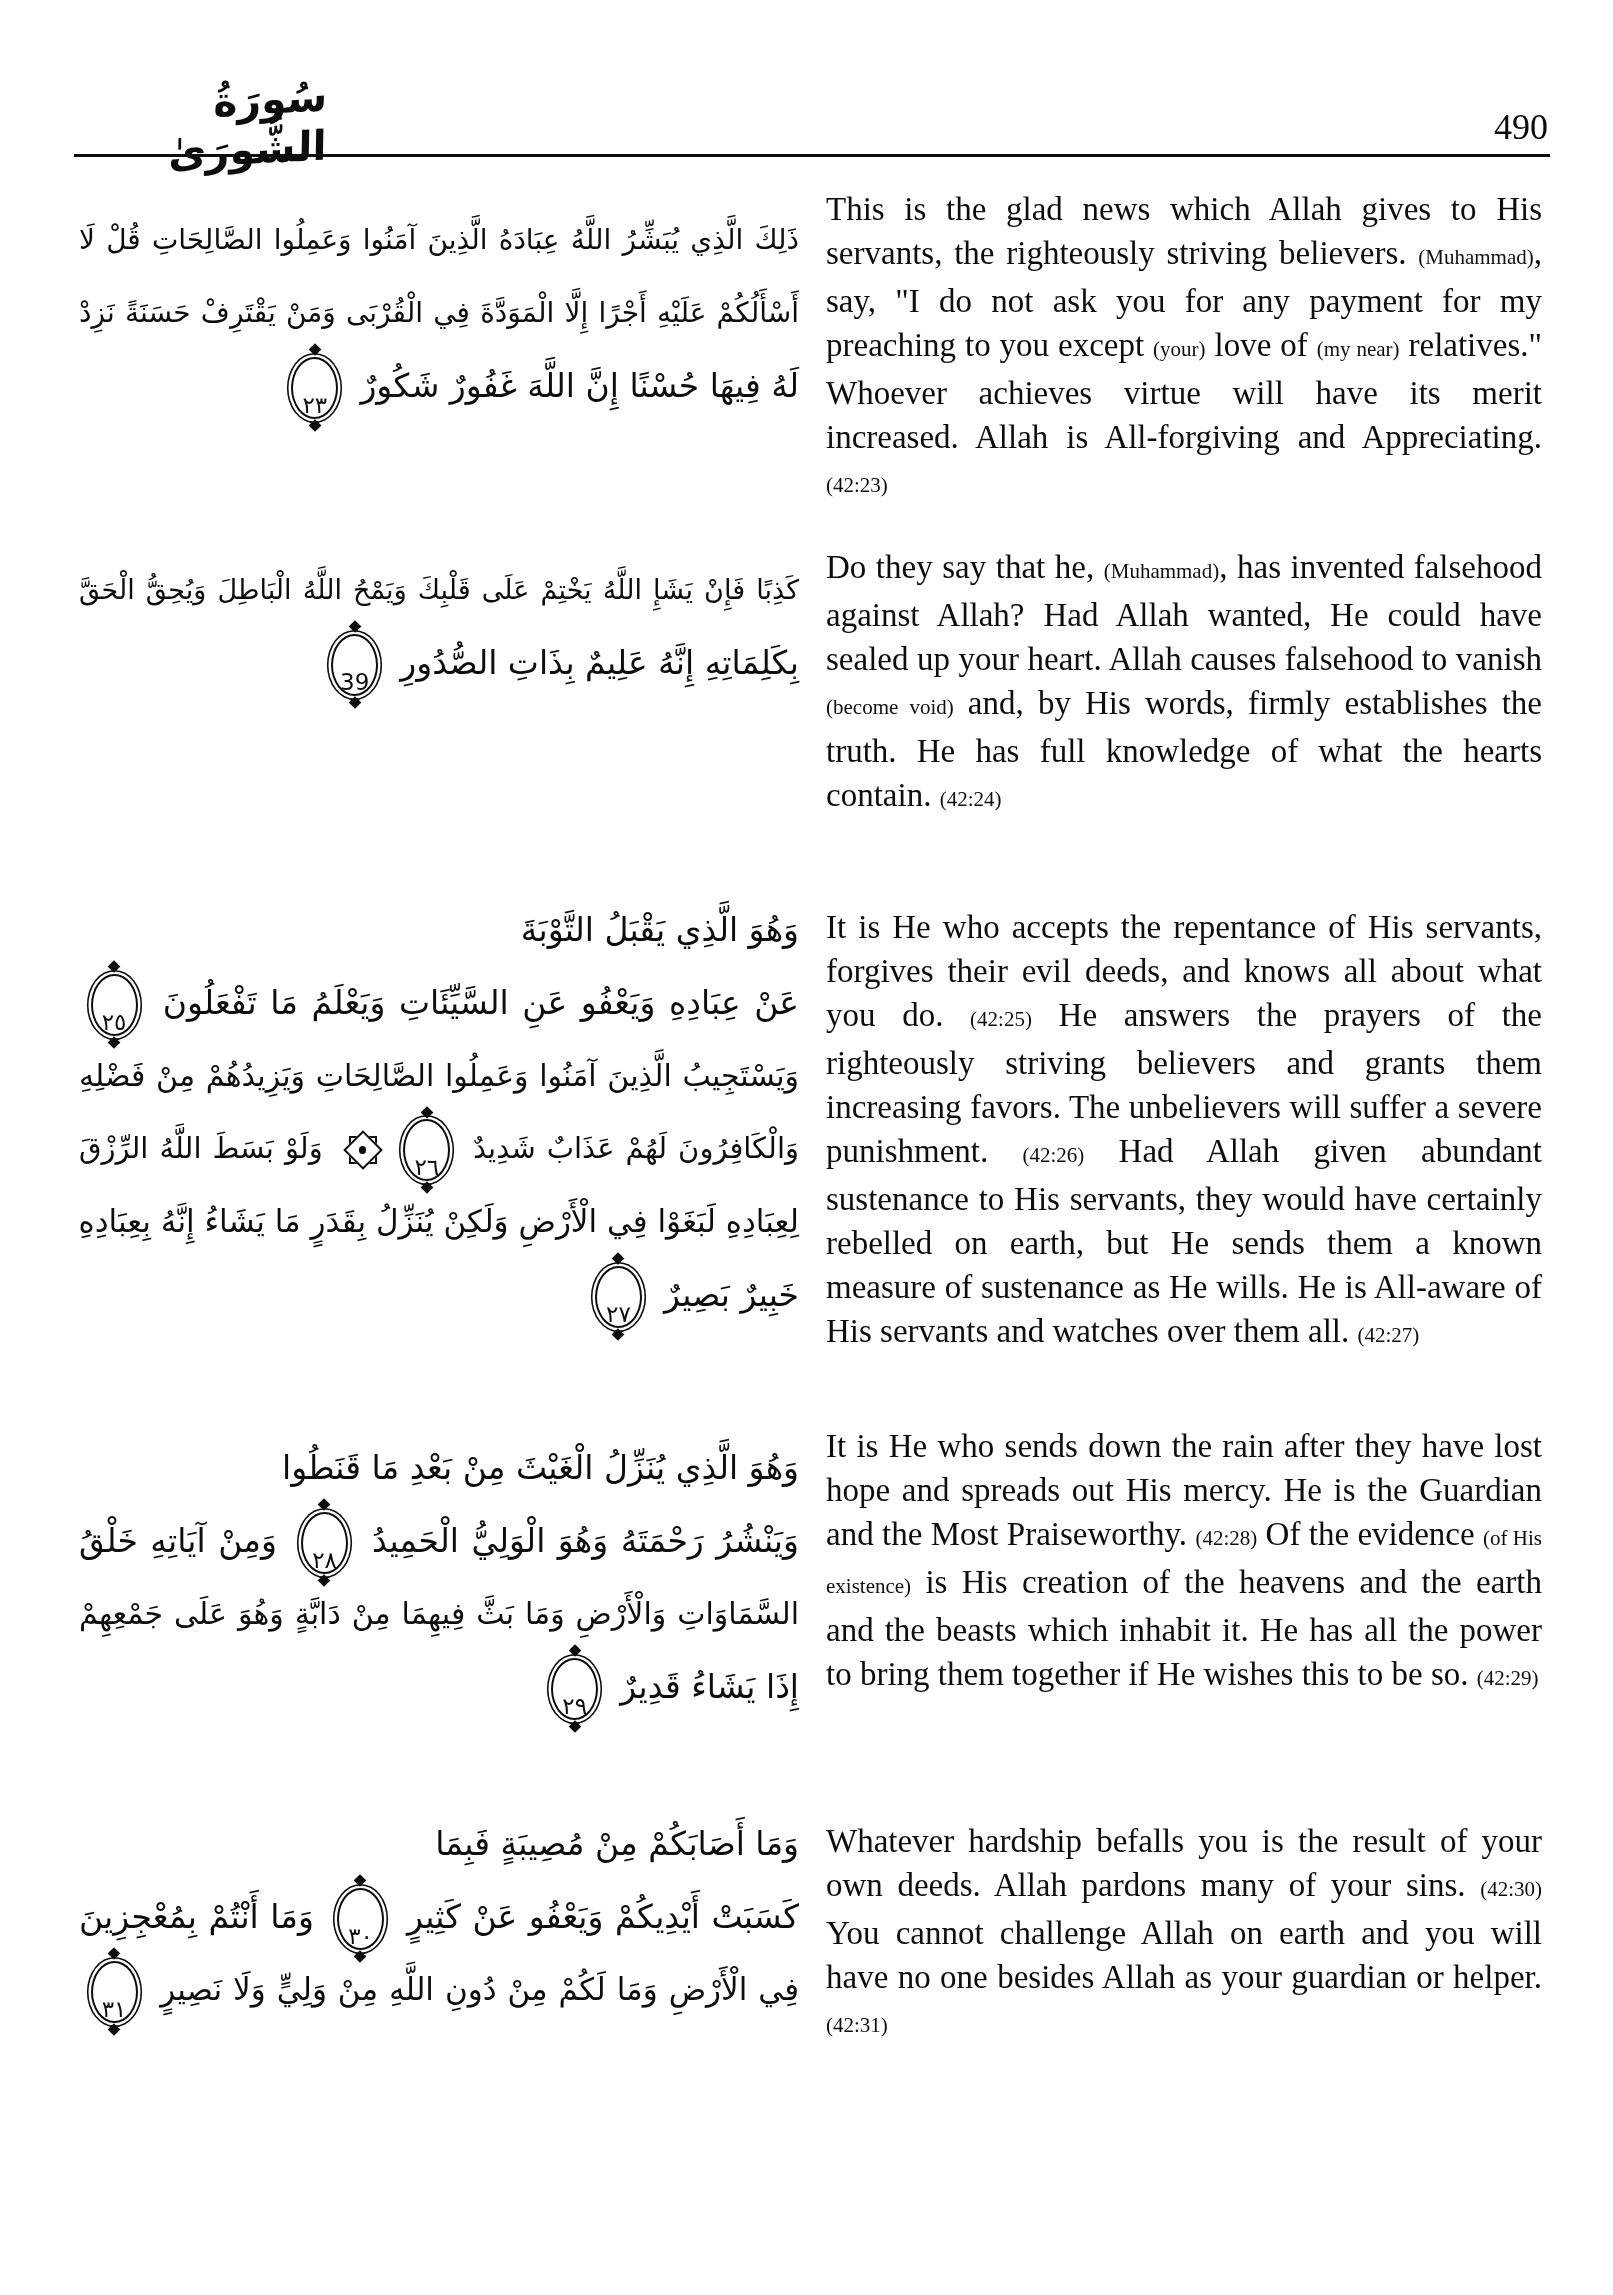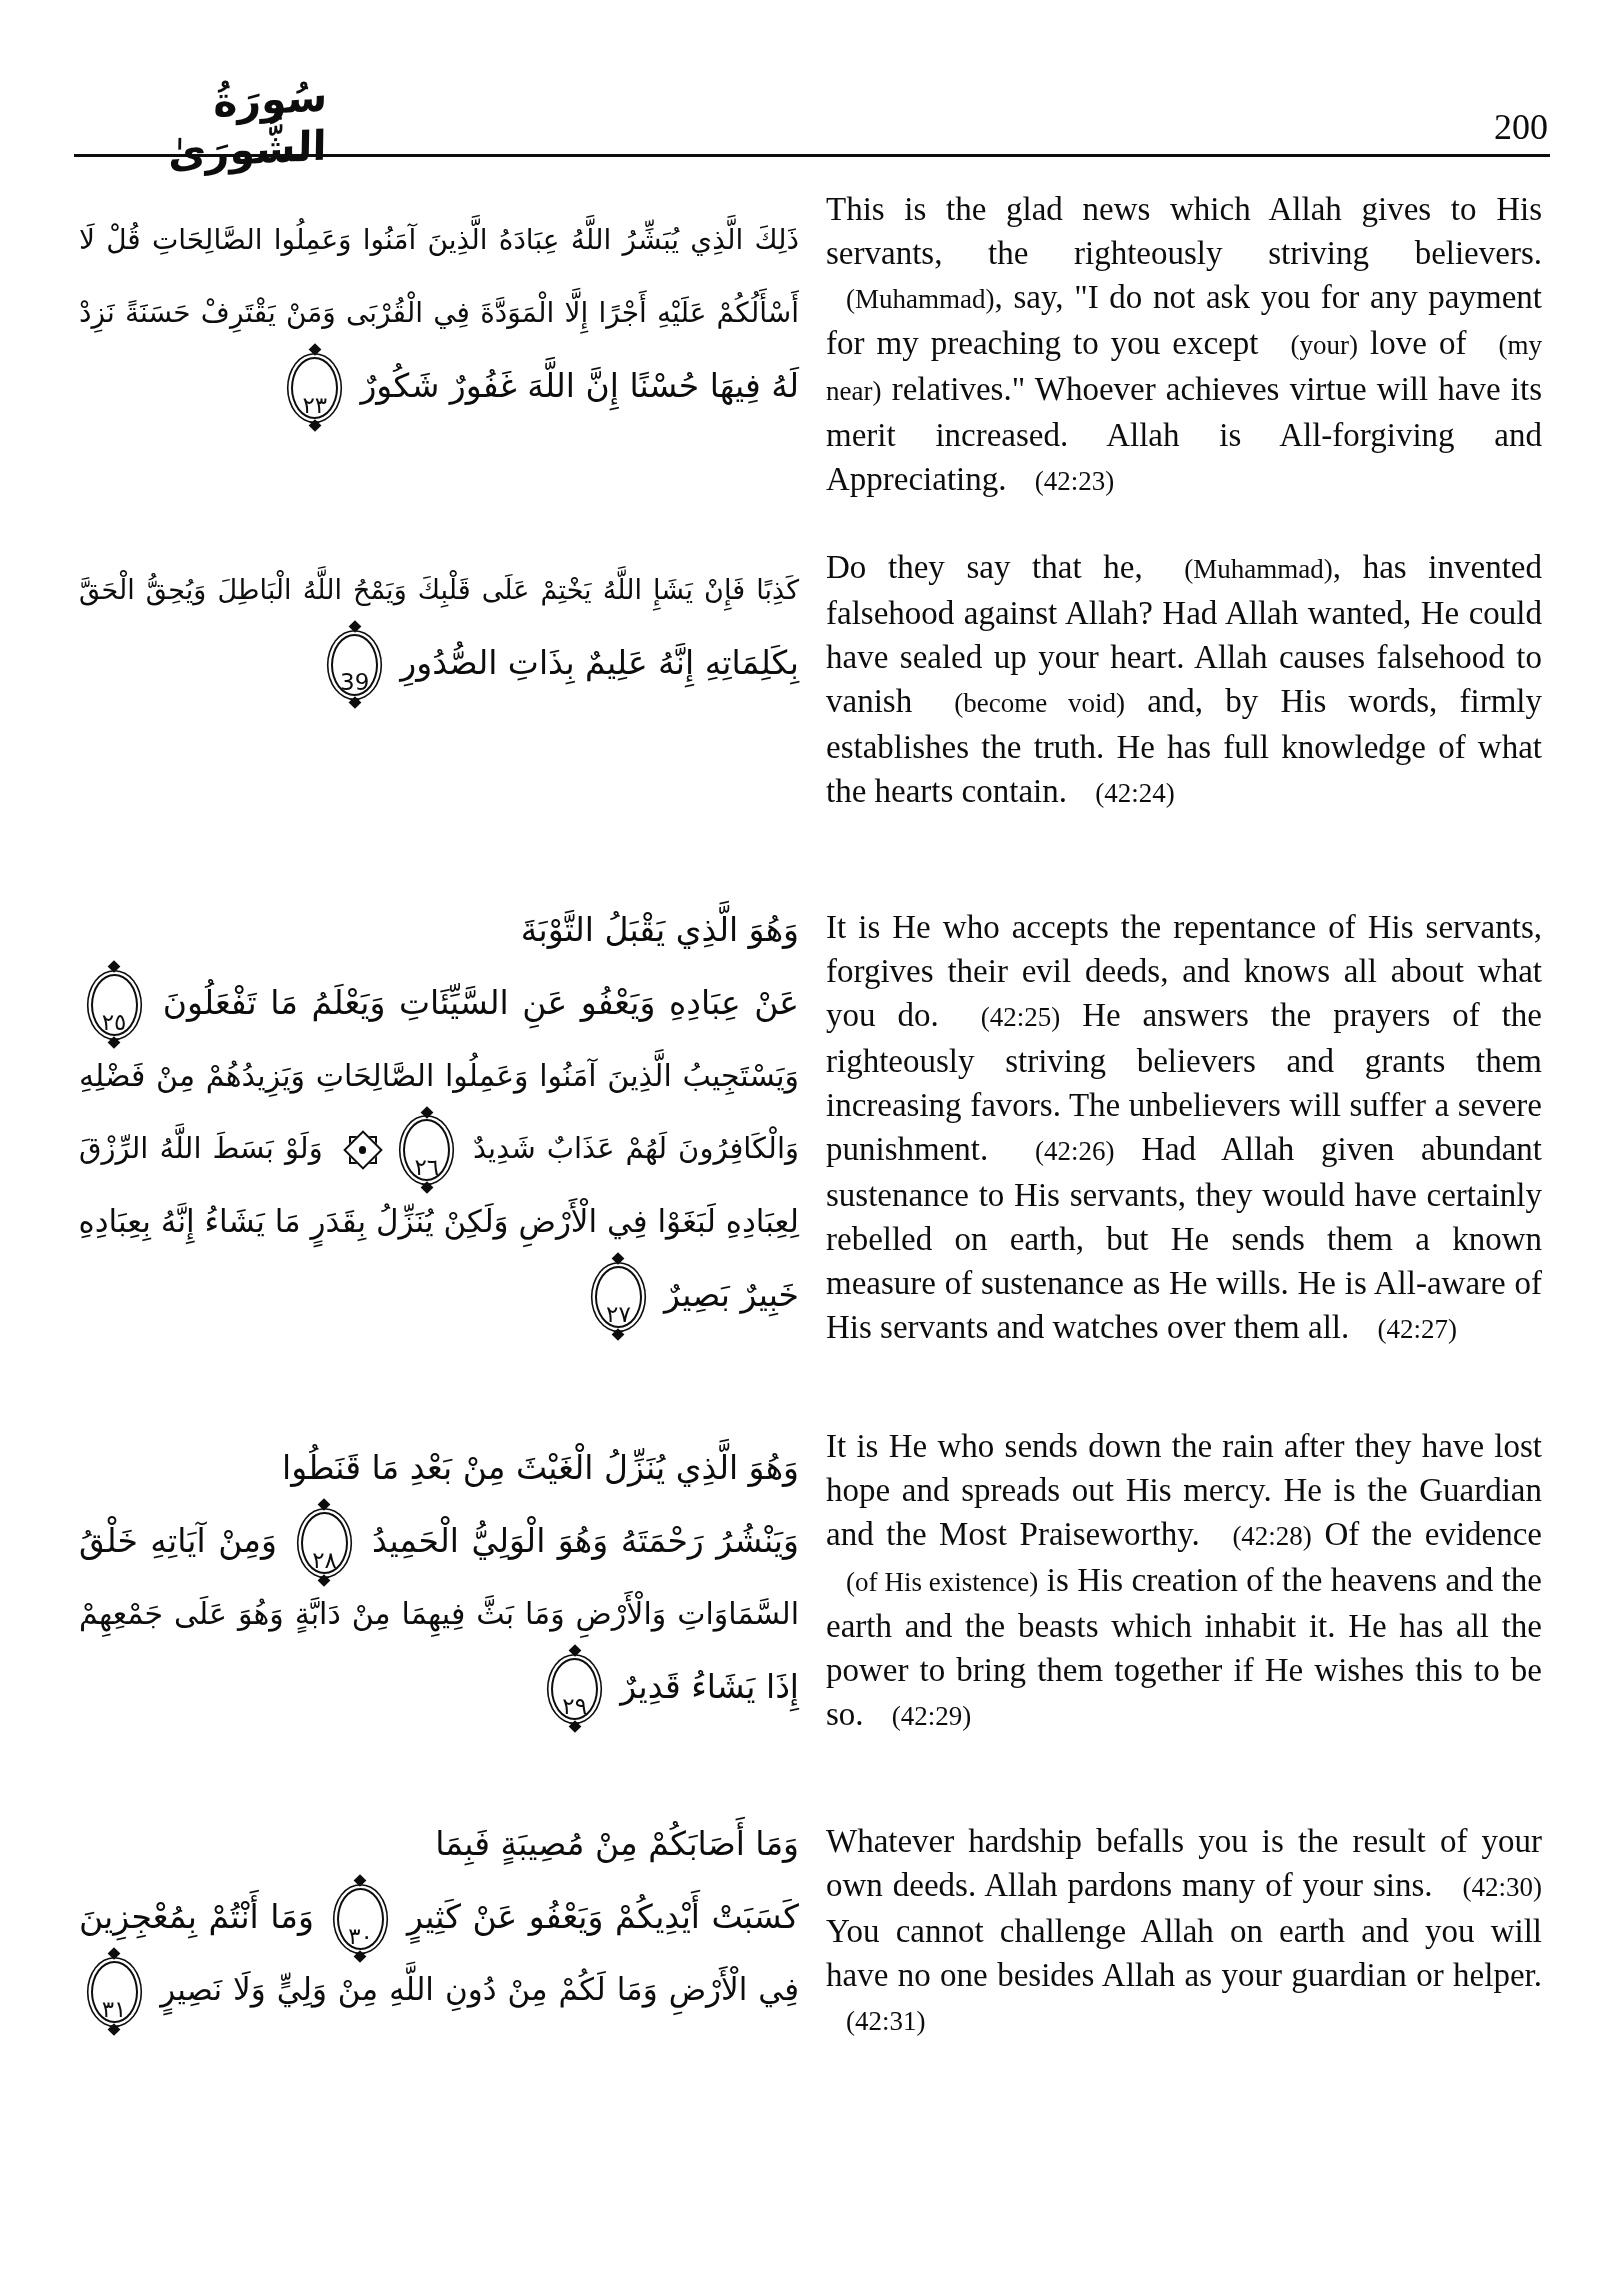--- a/index.html
+++ b/index.html
@@ -85,7 +85,7 @@
 
 <div class="page">
   <div class="surah-calligraphy">سُورَةُ الشُّورَىٰ</div>
-  <div class="page-number">200</div>
+  <div class="page-number">490</div>
   <div class="header-rule"></div>
 
   <div id="arabic-column">

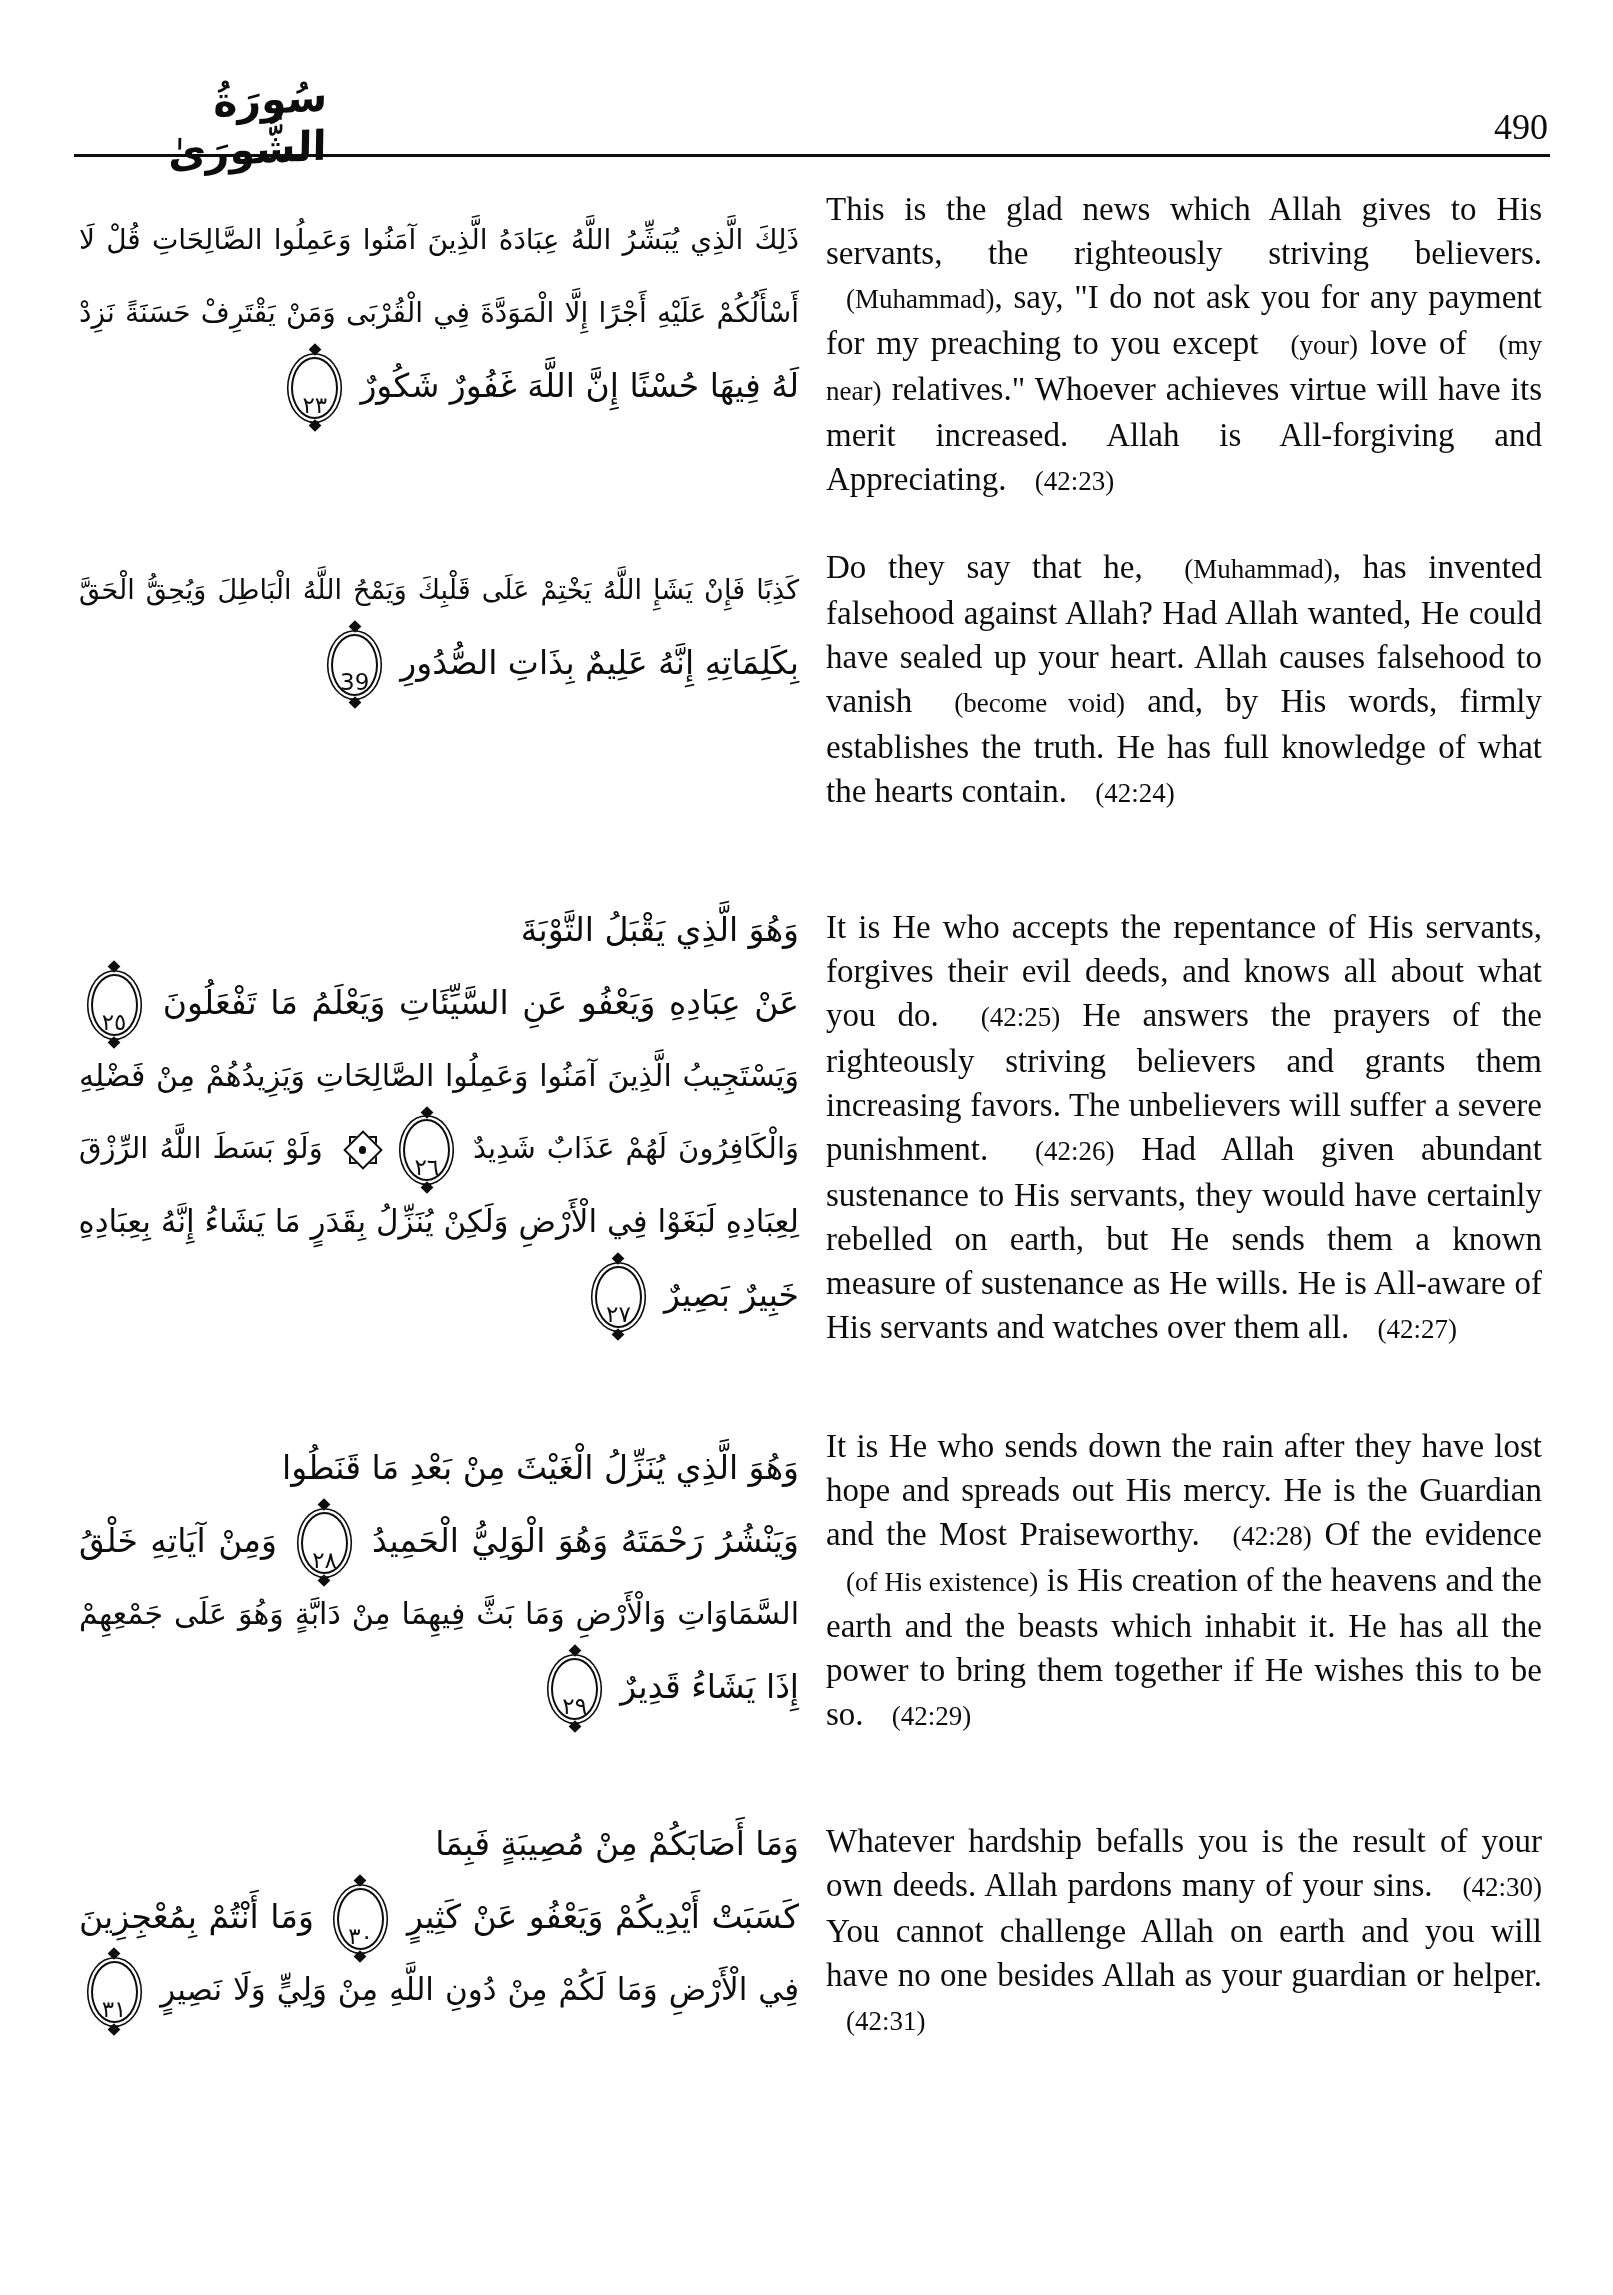--- a/index.html
+++ b/index.html
@@ -78,7 +78,7 @@
     font-size:33px;line-height:44px;
     text-align:justify;
   }
-  .paren{font-size:27px;margin-left:20px;}
+  .paren{font-size:21px;}
 </style>
 </head>
 <body>

